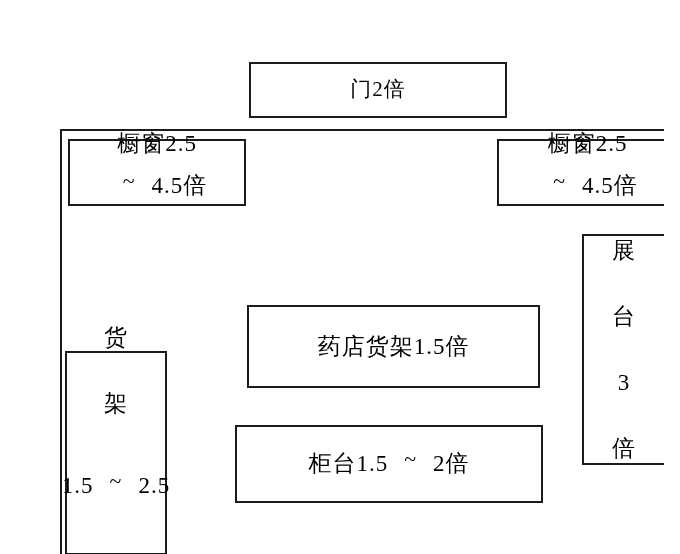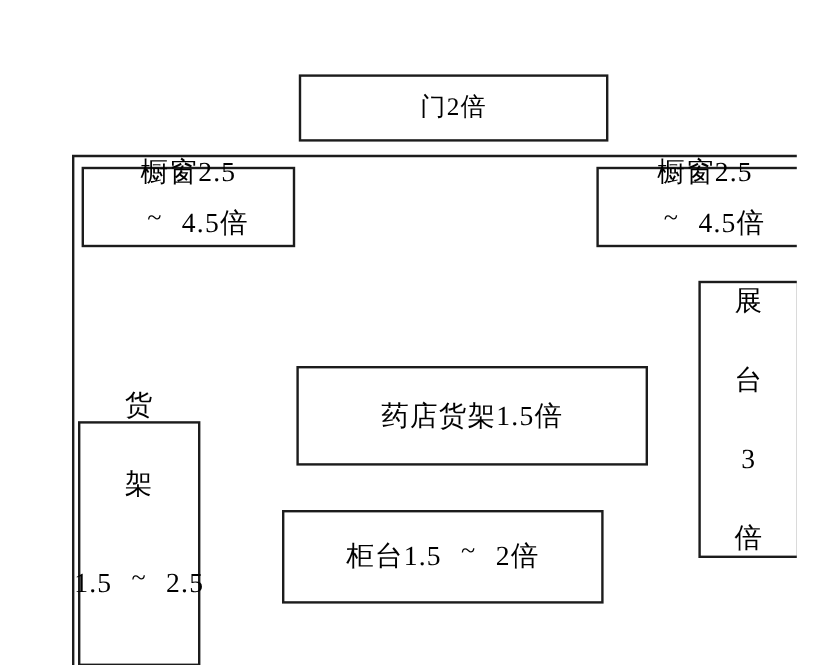--- a/index.html
+++ b/index.html
@@ -64,7 +64,7 @@
   }
   .counter {
     left: 203px; top: 393px;
-    width: 268px; height: 78px;
+    width: 308px; height: 78px;
   }
   .tilde {
     display: inline-block;

